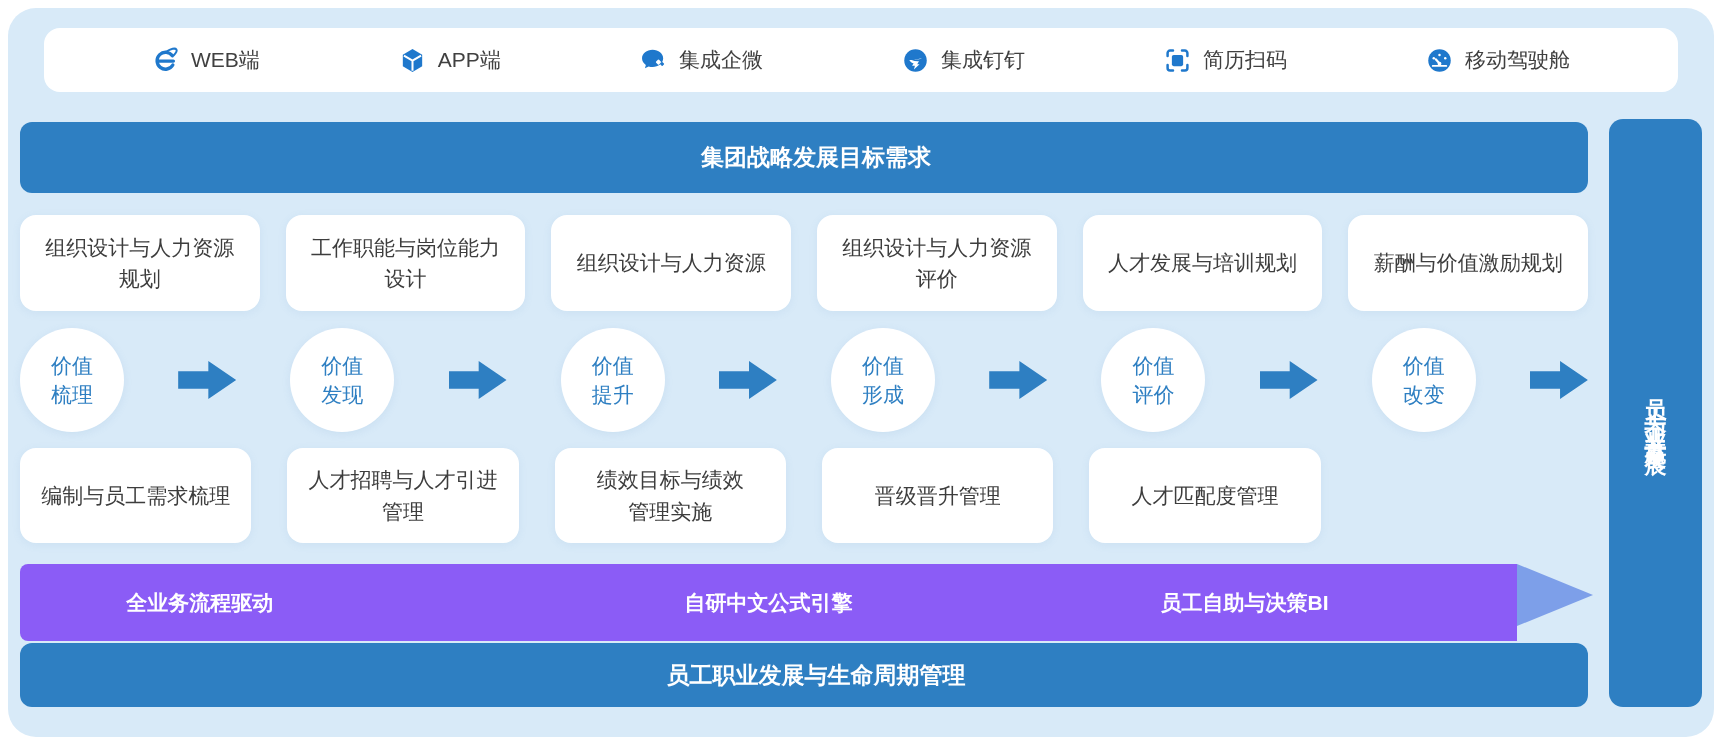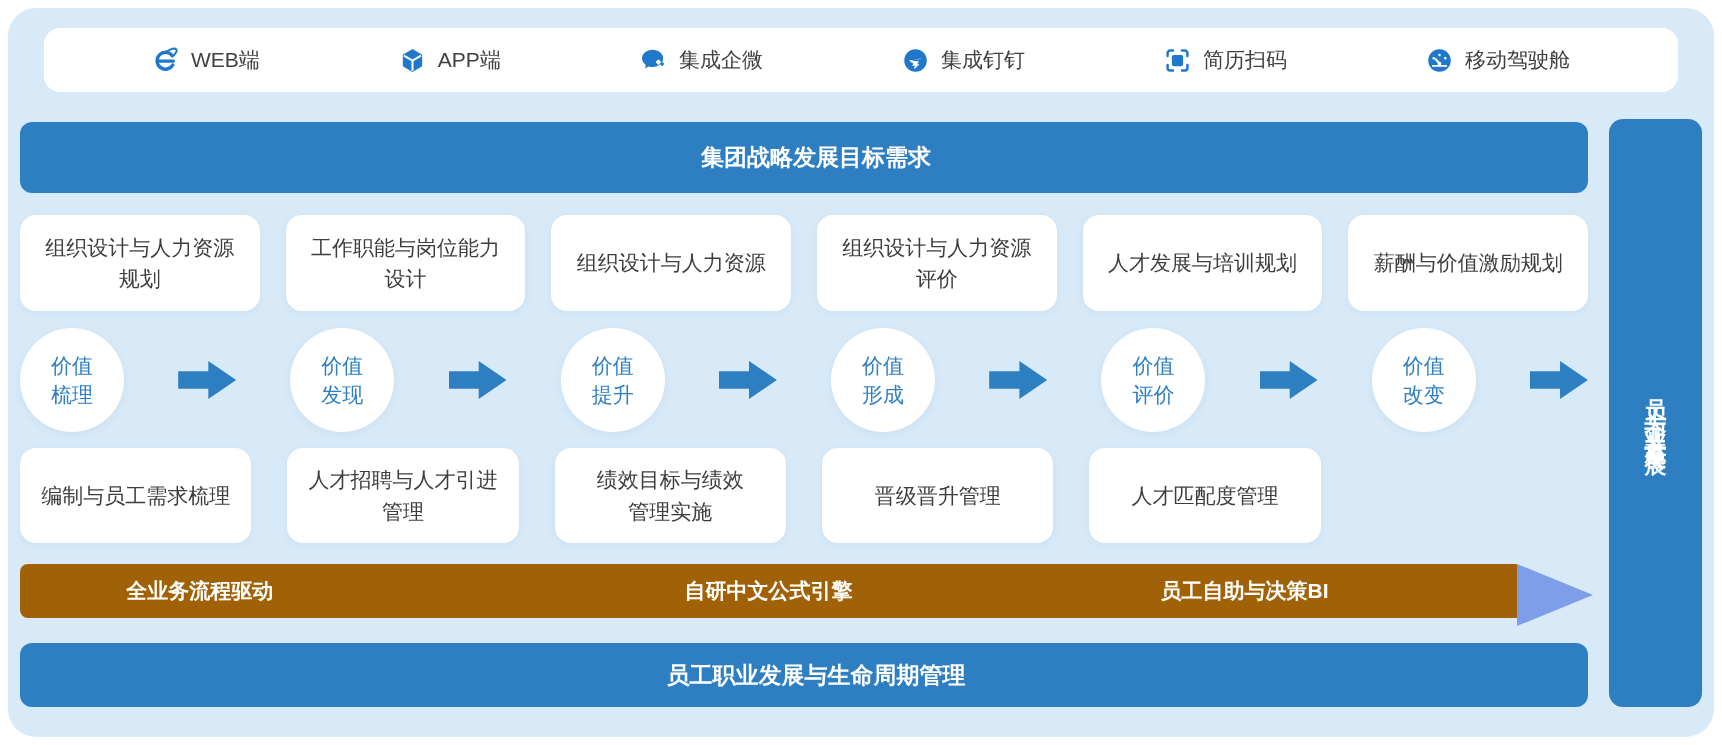--- a/index.html
+++ b/index.html
@@ -121,8 +121,8 @@
   }
   .process-rect {
     position: relative;
-    width: 1497px; height: 54px;
-    background: #a16207;
+    width: 1497px; height: 77px;
+    background: #8b5cf6;
     border-radius: 8px 0 0 8px;
   }
   .process-tip {

